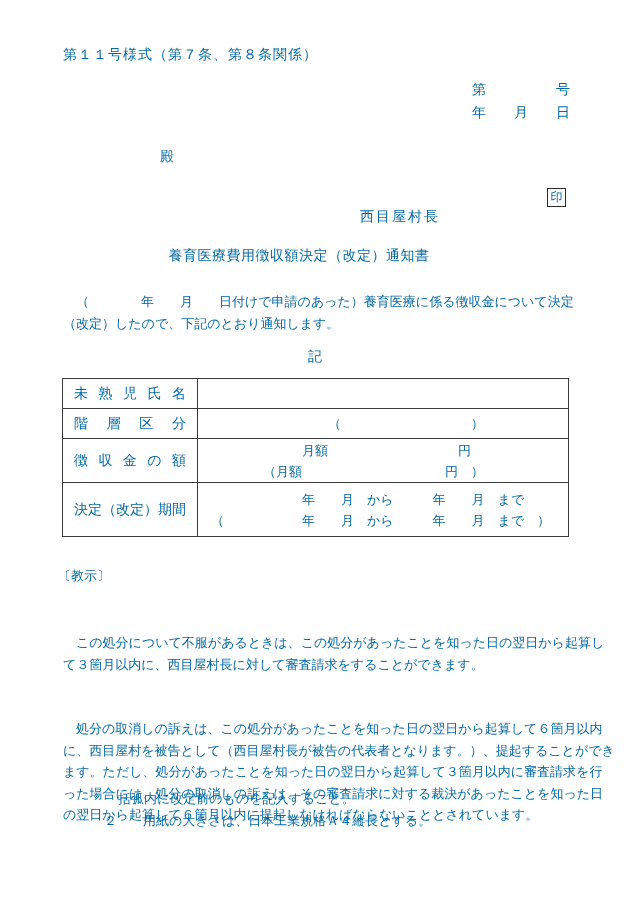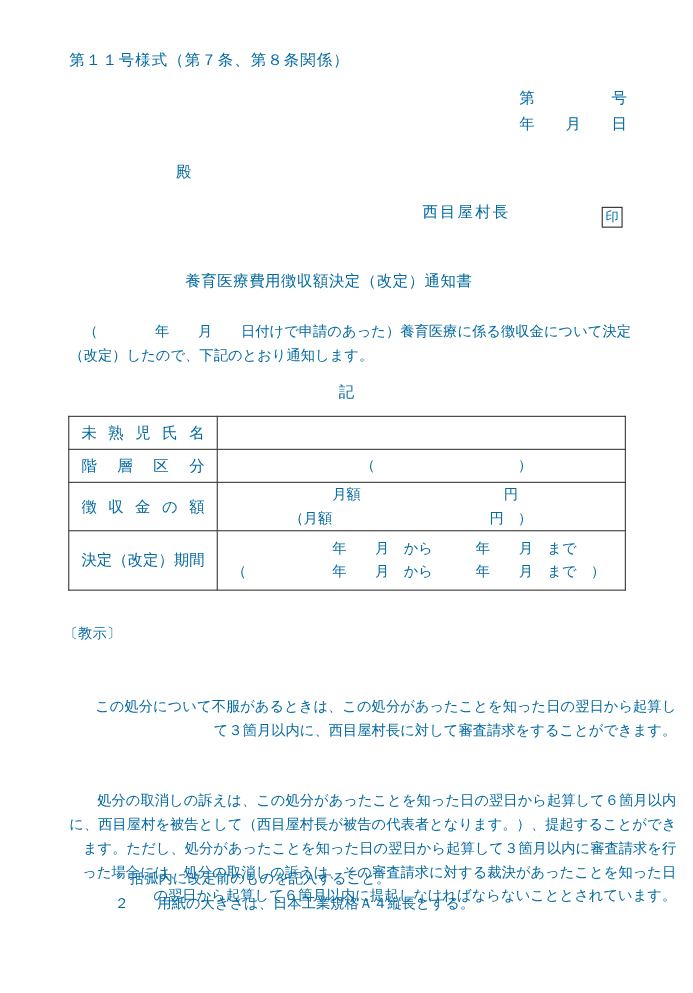--- a/index.html
+++ b/index.html
@@ -20,7 +20,7 @@
   .doc-no      { right: 60px; top: 81px;  font-size: 14px; text-align: center; }
   .date-line   { right: 60px; top: 104px; font-size: 14px; text-align: right; }
   .addressee   { left: 160px; top: 148px; font-size: 14px; }
-  .sender      { left: 360px; top: 184px; font-size: 14px; letter-spacing: 2px; margin-left: 24px; }
+  .sender      { left: 360px; top: 208px; font-size: 14px; letter-spacing: 2px; }
   .seal {
     left: 547px; top: 188px;
     width: 19px; height: 19px;

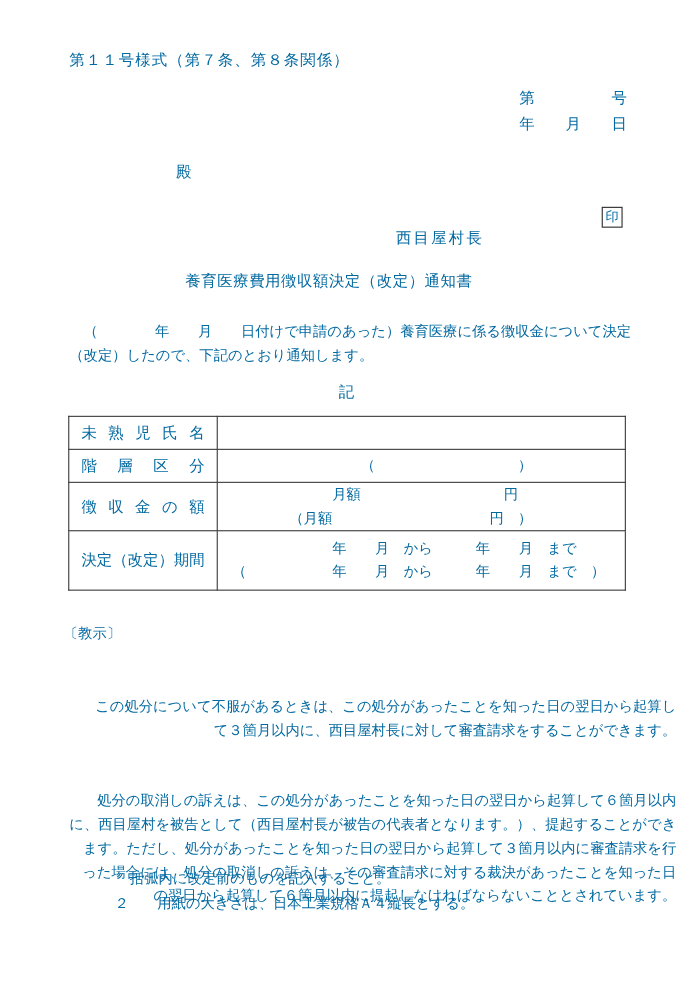--- a/index.html
+++ b/index.html
@@ -60,7 +60,7 @@
   tr.r4 td { height: 54px; }
 
   .kyoji-head  { left: 58px; top: 567px; font-size: 13px; }
-  .kyoji-body  { left: 63px; top: 589px; font-size: 13px; line-height: 21.5px; white-space: pre; text-align: right; }
+  .kyoji-body  { left: 63px; top: 589px; font-size: 13px; line-height: 21.5px; white-space: pre; }
   .note-l1     { left: 58px;  top: 768px; font-size: 13px; }
   .note-l2     { left: 118px; top: 790px; font-size: 13px; }
   .note-l3     { left: 104px; top: 812px; font-size: 13px; }

